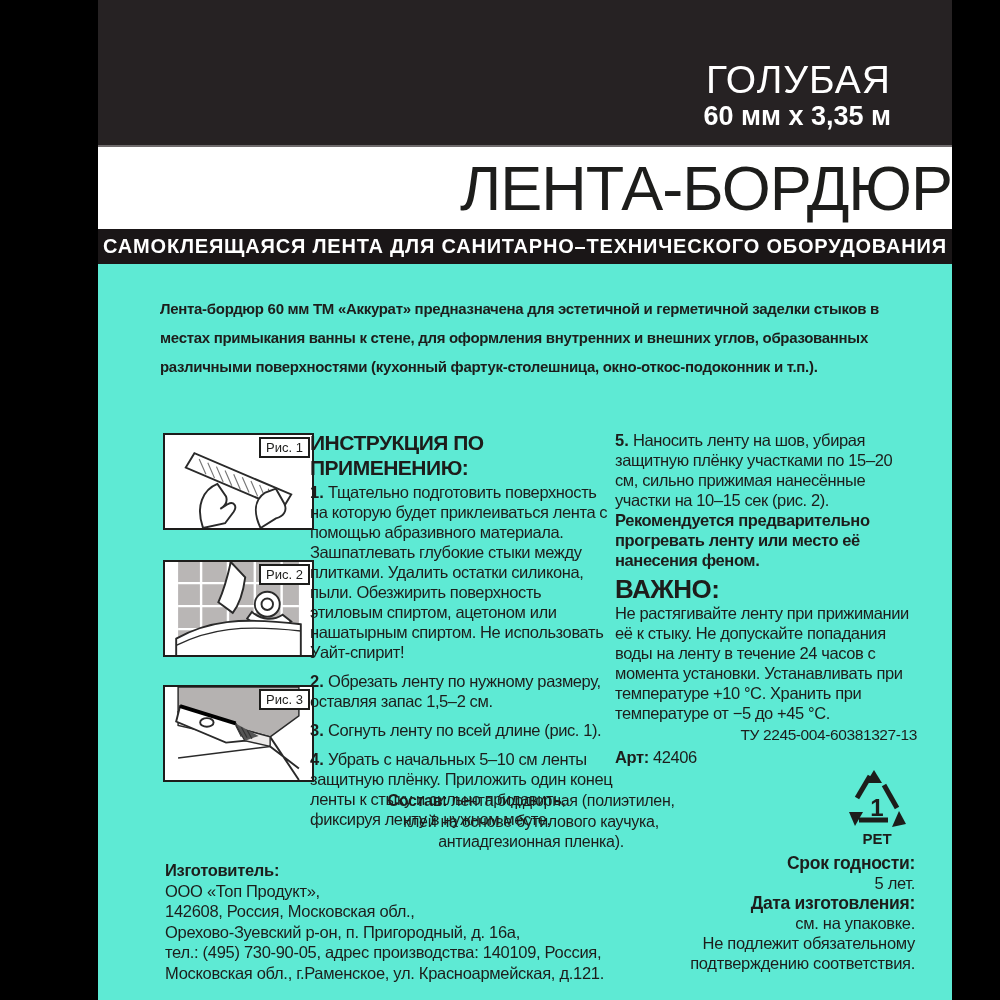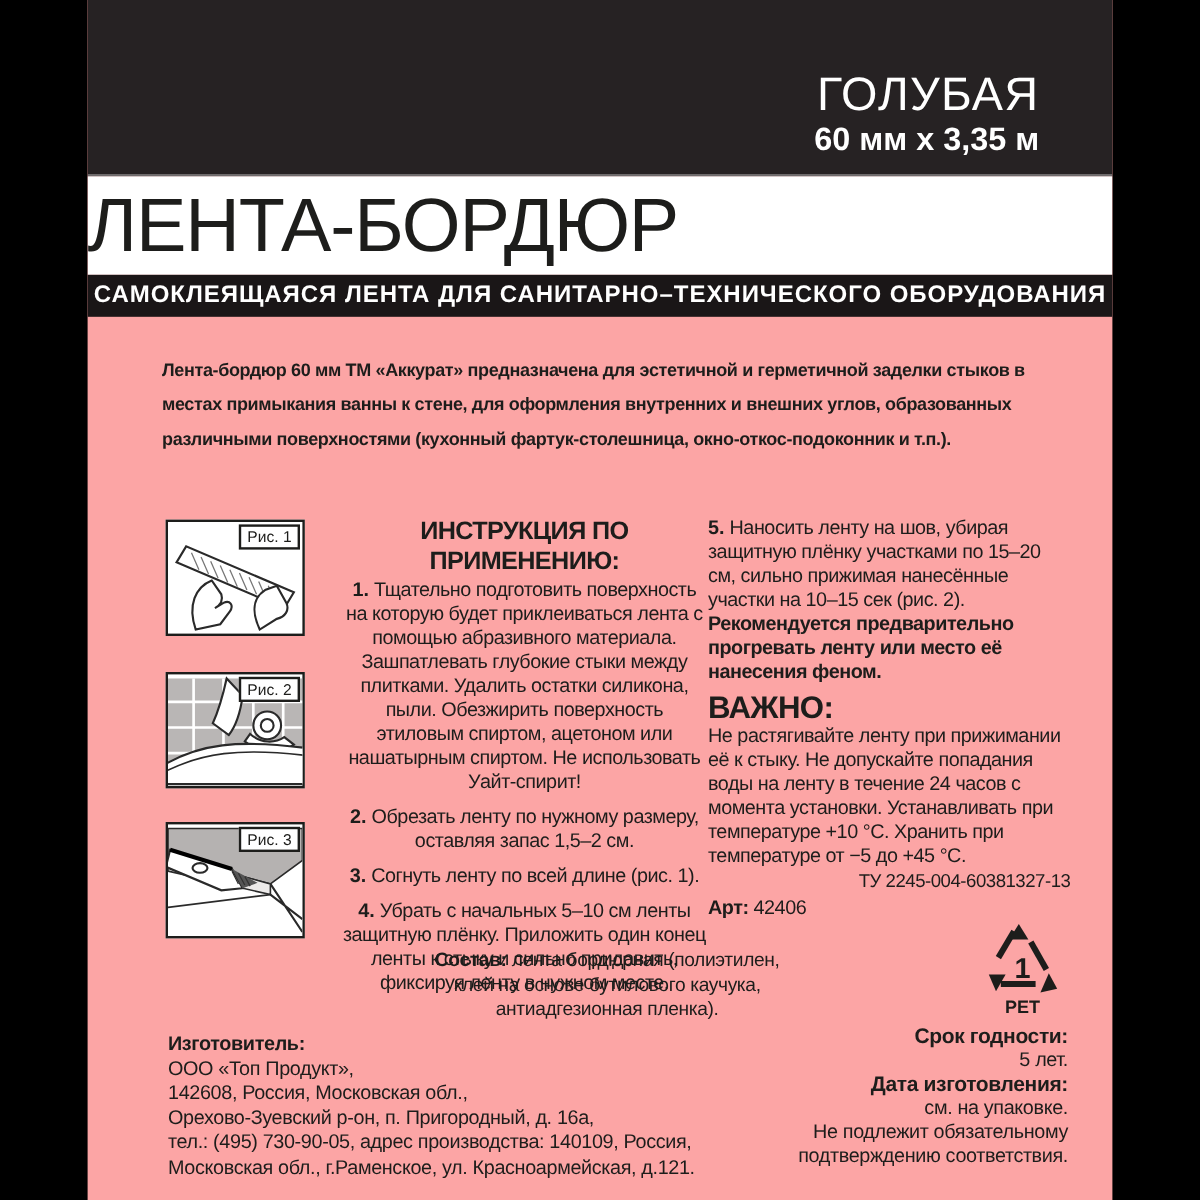--- a/index.html
+++ b/index.html
@@ -6,7 +6,7 @@
   html,body { width:1000px; height:1000px; }
   body { background:#000; font-family:"Liberation Sans","DejaVu Sans",sans-serif; color:#1d1d1b; }
 
-  .label { position:relative; margin-left:73px; width:854px; height:1000px; background:#fca5a5; overflow:hidden; }
+  .label { position:relative; margin-left:98px; width:854px; height:1000px; background:#5eead4; overflow:hidden; }
 
   .header { height:147px; background:#262223; border-bottom:2px solid #6f6b6c; text-align:right; padding:60px 61px 0 0; color:#fff; }
   .header .color-name { font-size:39px; font-weight:400; letter-spacing:1px; line-height:40px; }

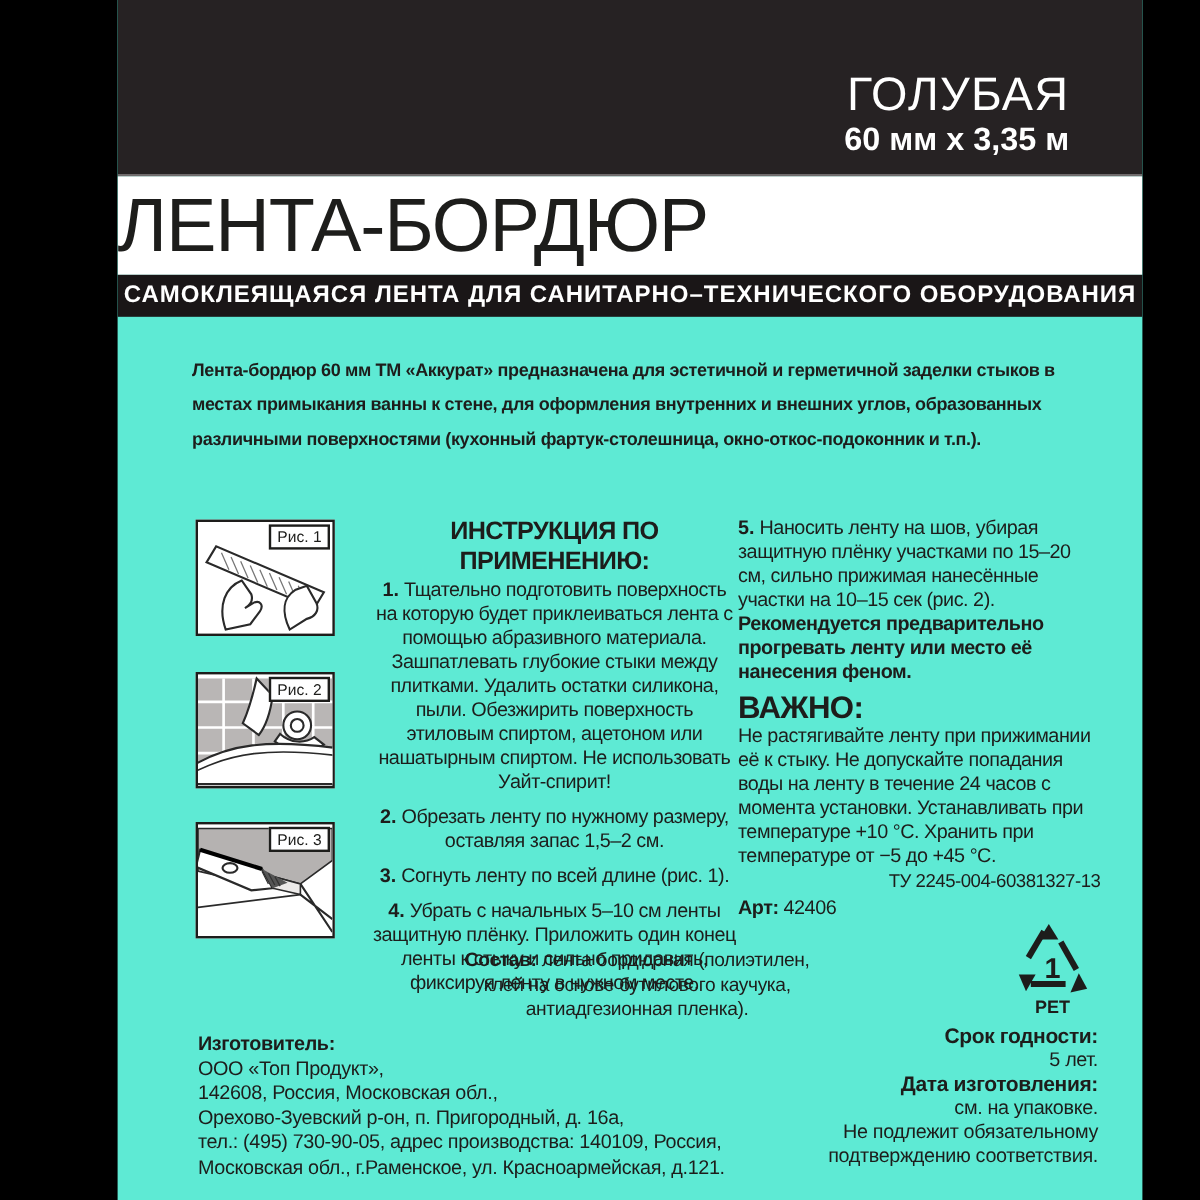--- a/index.html
+++ b/index.html
@@ -12,7 +12,7 @@
   .header .color-name { font-size:39px; font-weight:400; letter-spacing:1px; line-height:40px; }
   .header .size { font-size:27px; font-weight:700; line-height:32px; }
 
-  .title-band { height:82px; display:flex; align-items:center; justify-content:flex-start; background:#fff; }
+  .title-band { height:82px; display:flex; align-items:center; justify-content:flex-end; background:#fff; }
   .title-band .title { font-size:63px; font-weight:400; letter-spacing:-1px; color:#1d1d1b; }
 
   .subtitle-band { height:35px; background:#1a1617; display:flex; align-items:center; justify-content:center; }

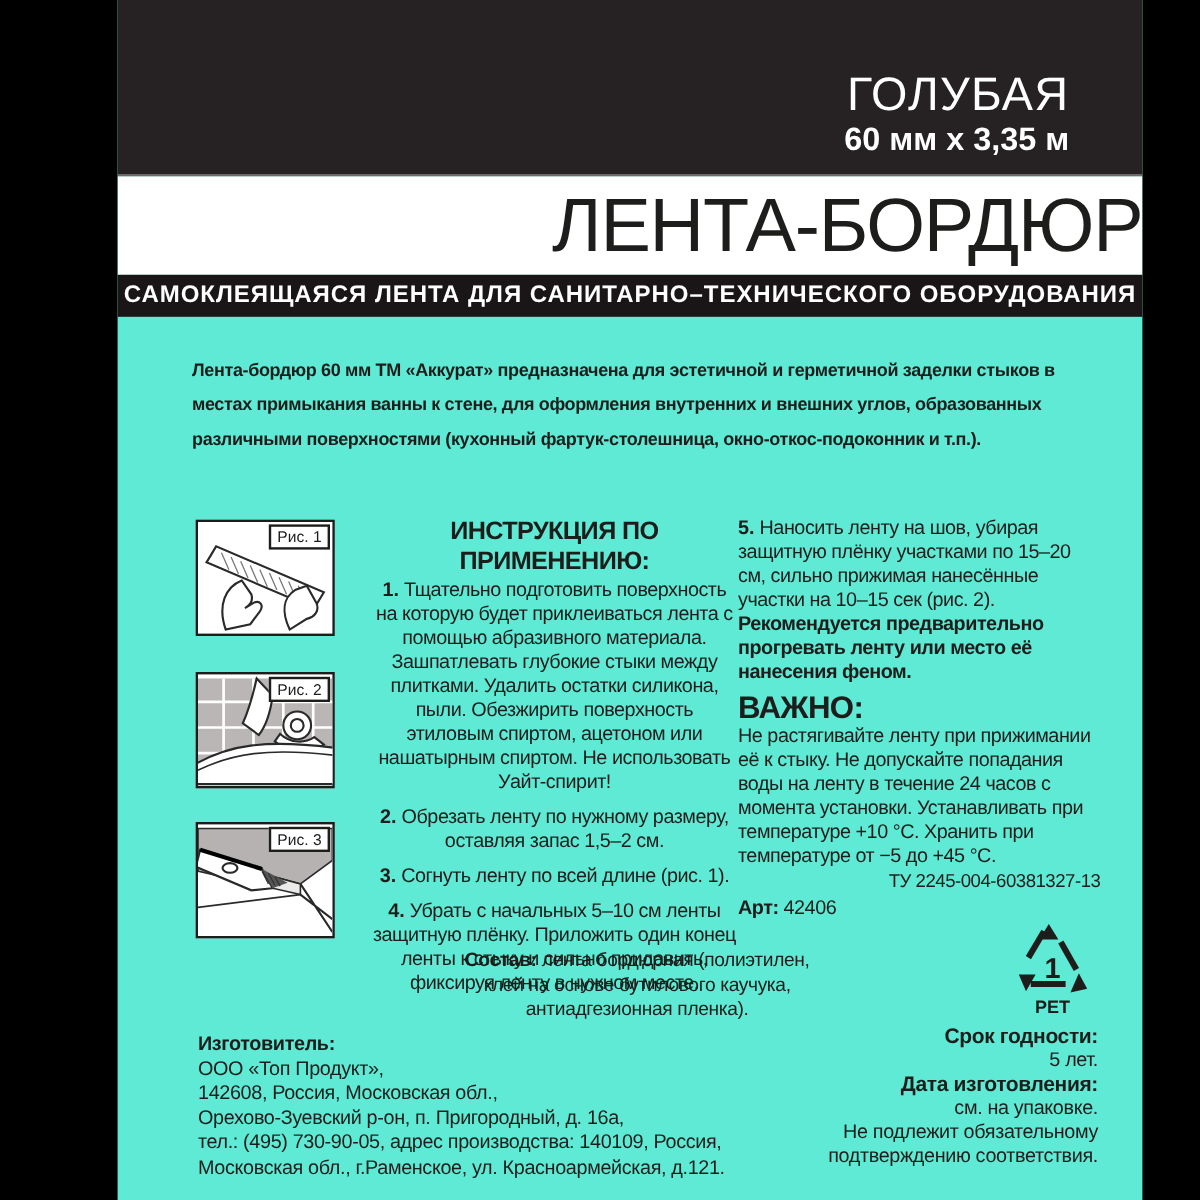--- a/index.html
+++ b/index.html
@@ -20,7 +20,7 @@
 
   .intro { position:absolute; left:62px; top:294px; width:750px; font-size:15px; font-weight:700; line-height:29px; letter-spacing:-0.3px; }
 
-  .fig { position:absolute; left:65px; width:116px; height:97px; border:2px solid #1d1d1b; background:#fff; }
+  .fig { position:absolute; left:65px; width:151px; height:97px; border:2px solid #1d1d1b; background:#fff; }
   .fig svg { display:block; width:100%; height:100%; }
   .fig .fig-label { position:absolute; top:2px; right:2px; background:#fff; border:2px solid #1d1d1b; font-size:13px; font-weight:400; padding:0 5px; line-height:17px; }
   #fig1 { top:433px; } #fig2 { top:560px; } #fig3 { top:685px; }

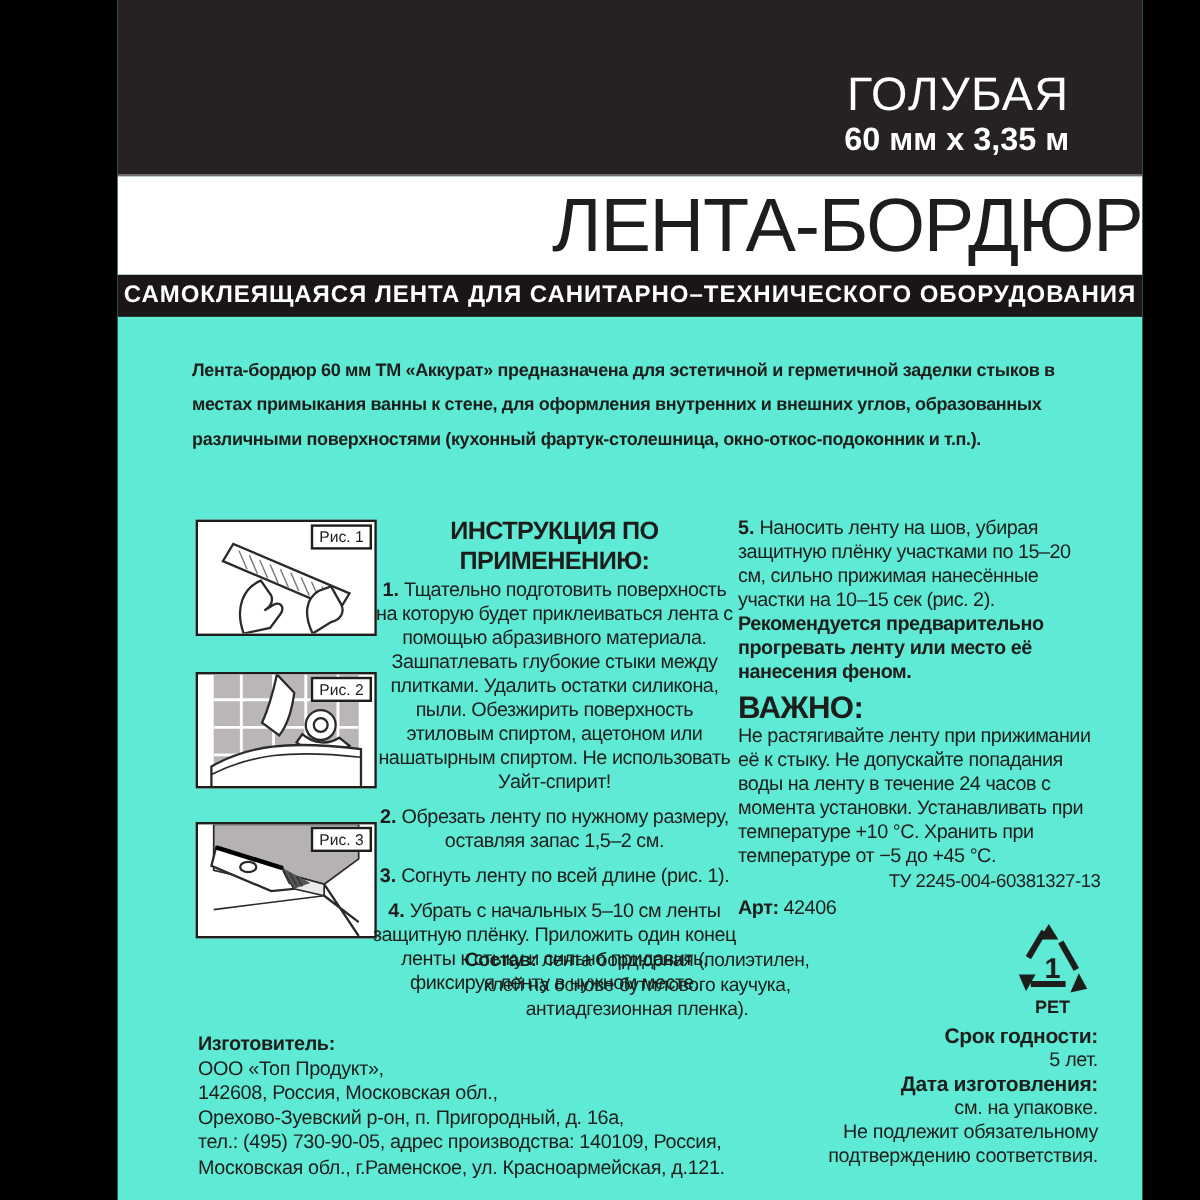--- a/index.html
+++ b/index.html
@@ -26,7 +26,7 @@
   #fig1 { top:433px; } #fig2 { top:560px; } #fig3 { top:685px; }
 
   .col { position:absolute; top:430px; font-size:16.5px; line-height:20px; letter-spacing:-0.4px; }
-  #col1 { left:212px; width:304px;text-align:center; }
+  #col1 { left:212px; width:304px; }
   #col2 { left:517px; width:302px; }
   .col .heading { font-size:21px; font-weight:700; letter-spacing:-0.5px; line-height:25px; margin-bottom:2px; }
   .col p { margin-bottom:9px; }

